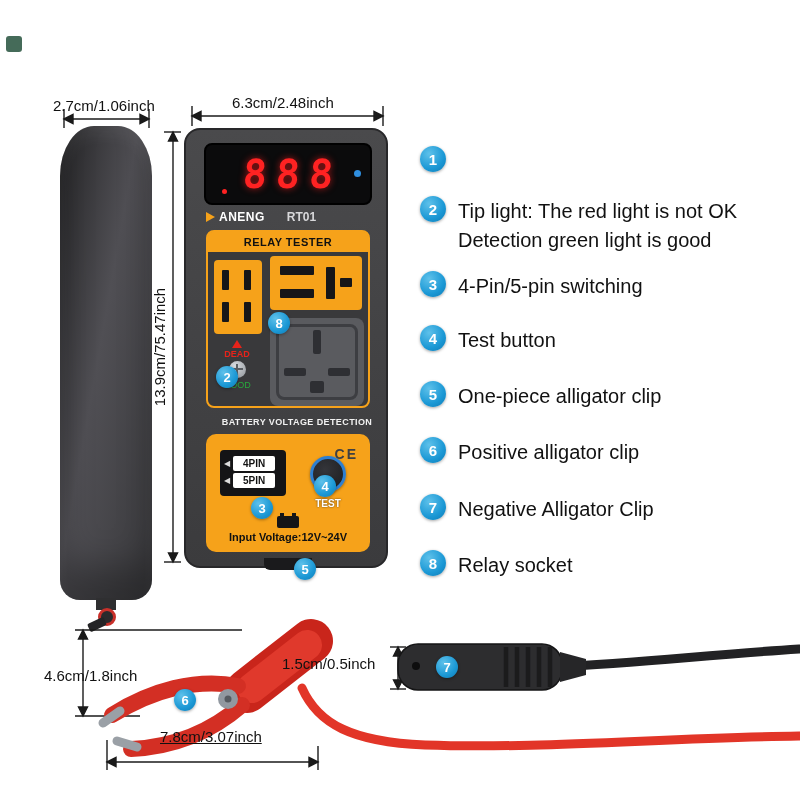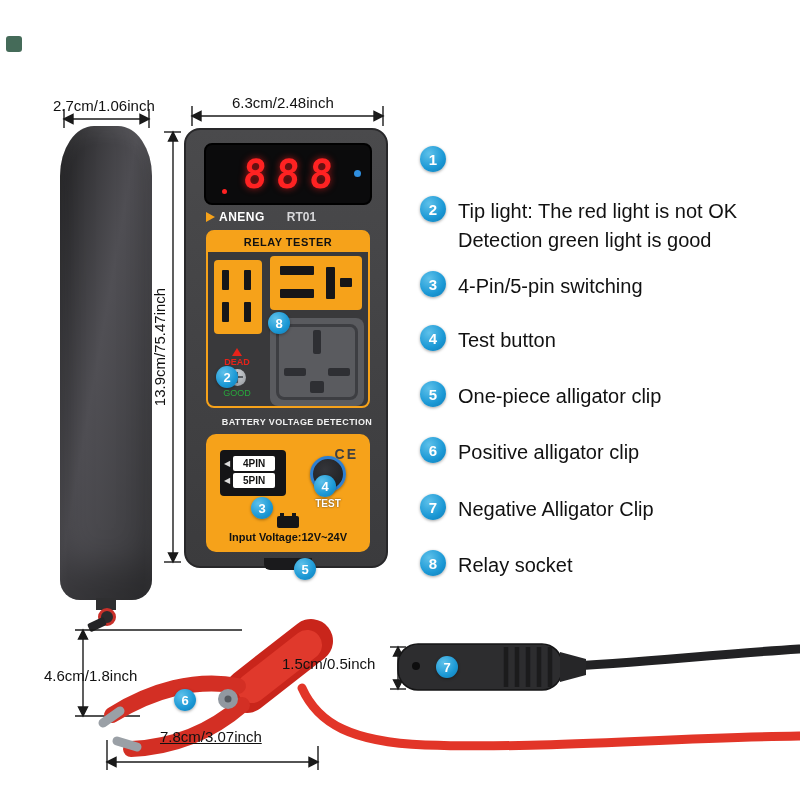--- a/index.html
+++ b/index.html
@@ -69,7 +69,7 @@
   .relay-diagram i:nth-child(4){left:58px;top:50px;width:22px;height:8px;}
   .relay-diagram i:nth-child(5){left:40px;top:63px;width:14px;height:12px;}
 
-  .indicator{position:absolute;left:2px;top:116px;width:54px;text-align:center;}
+  .indicator{position:absolute;left:2px;top:108px;width:54px;text-align:center;}
   .tri{width:0;height:0;border-left:5px solid transparent;border-right:5px solid transparent;
        border-bottom:8px solid #e8231a;margin:0 auto 1px;}
   .dead{color:#e8231a;font-weight:bold;font-size:9px;}

